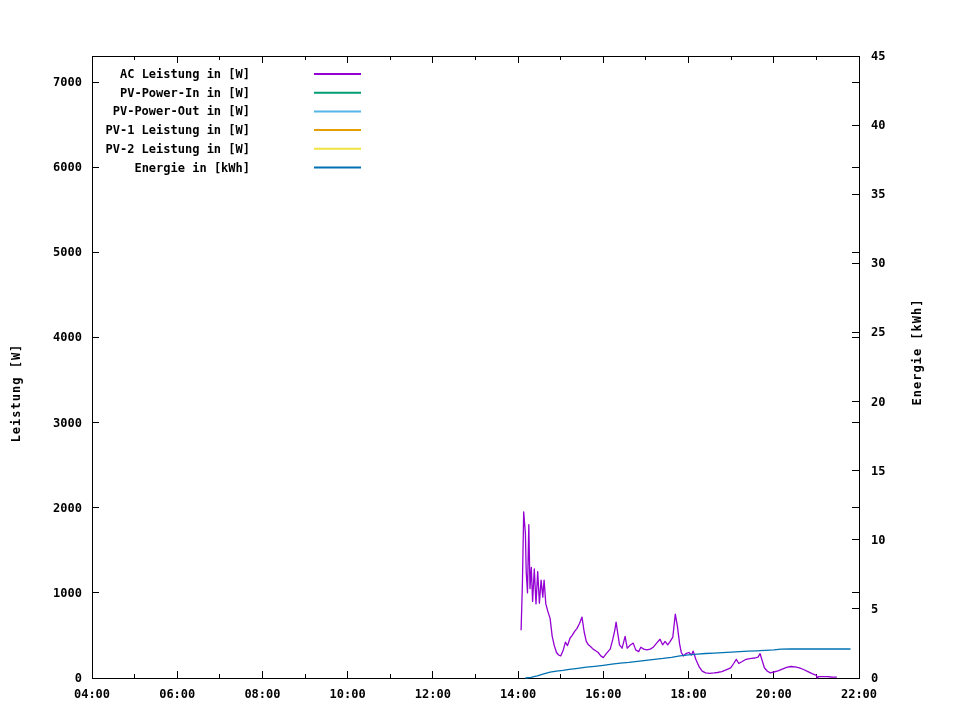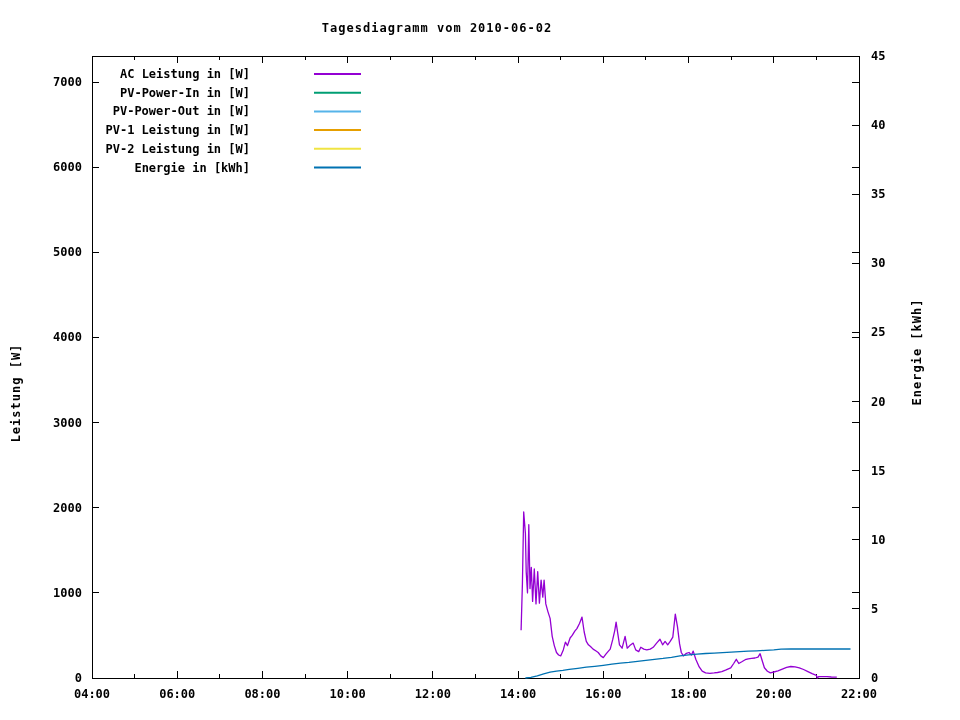--- a/index.html
+++ b/index.html
@@ -17,7 +17,6 @@
 <body>
 
 <div class="stage">
-  <div class="chart-title">Tagesdiagramm vom 2010-06-02</div>
   <div class="ylabel ylabel-left">Leistung [W]</div>
   <div class="ylabel ylabel-right">Energie [kWh]</div>
   <svg id="plot" width="960" height="720">

